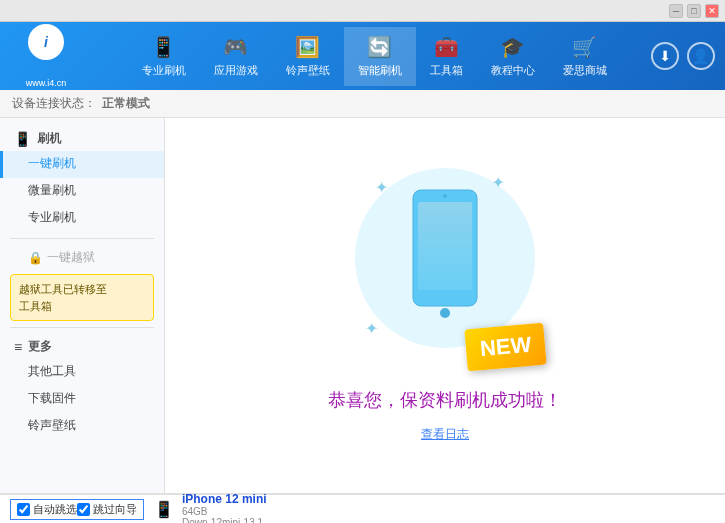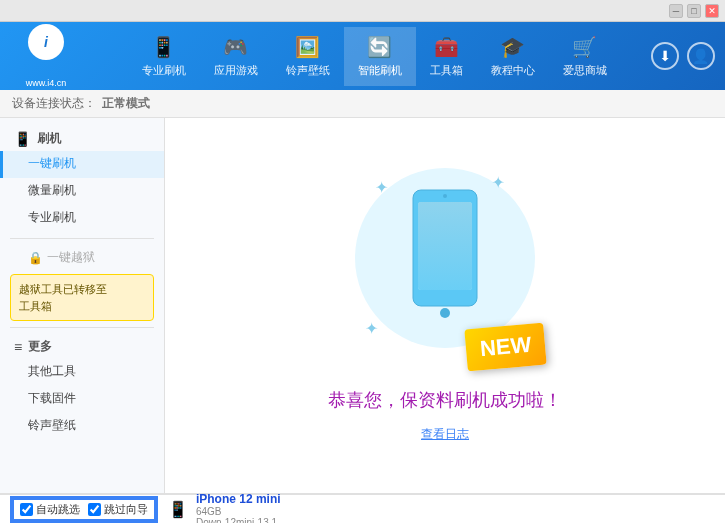--- a/index.html
+++ b/index.html
@@ -443,7 +443,7 @@
   <div style="display:flex; align-items:center; justify-content:space-between; padding: 2px 10px; background:white; border-top:1px solid #e0e0e0; height:30px;">
     <div style="display:flex; align-items:center; gap:10px;">
 
-      <div style="border:4px solid #3b82f6; padding:2px 6px; display:flex; gap:8px; align-items:center;">
+      <div style="border:1px solid #3b82f6; padding:2px 6px; display:flex; gap:0; align-items:center;">
         <label class="checkbox-item">
           <input type="checkbox" checked="" style="">
           <span>自动跳选</span>

